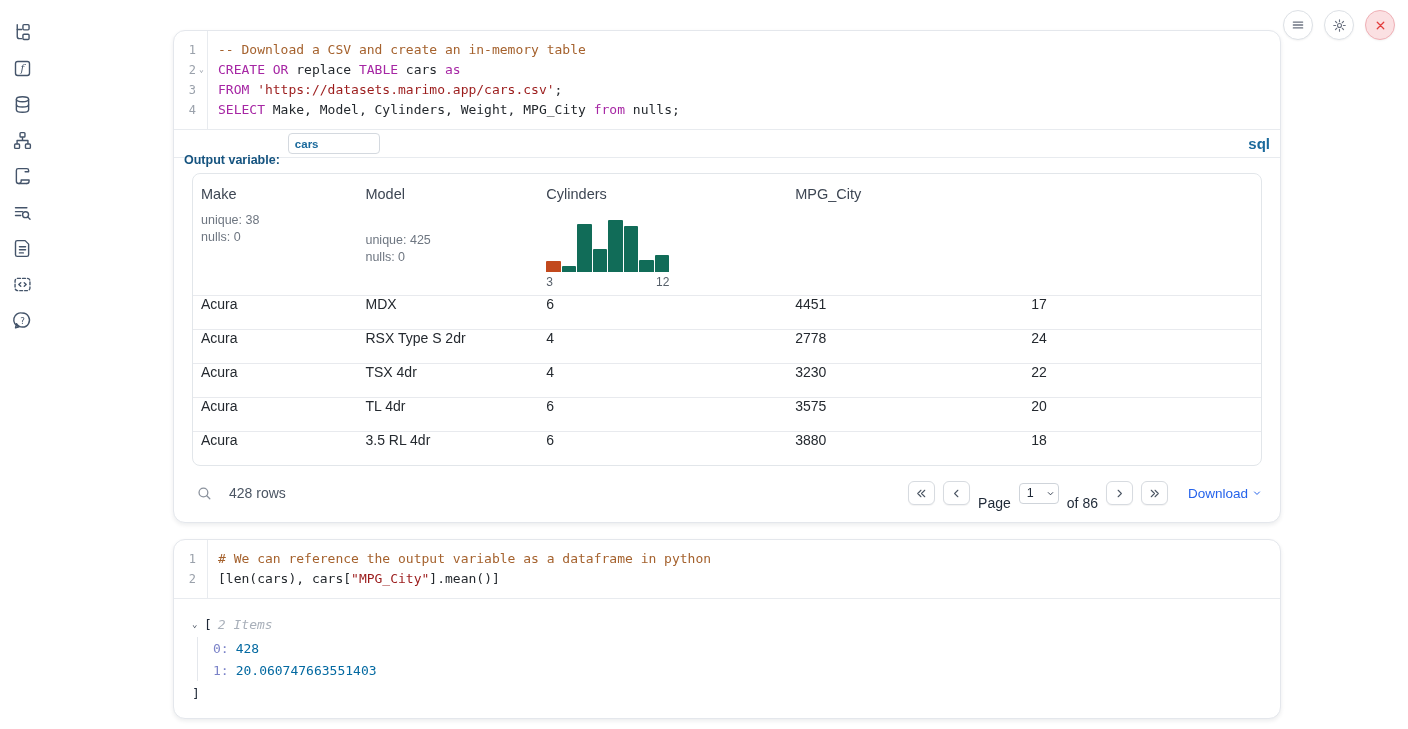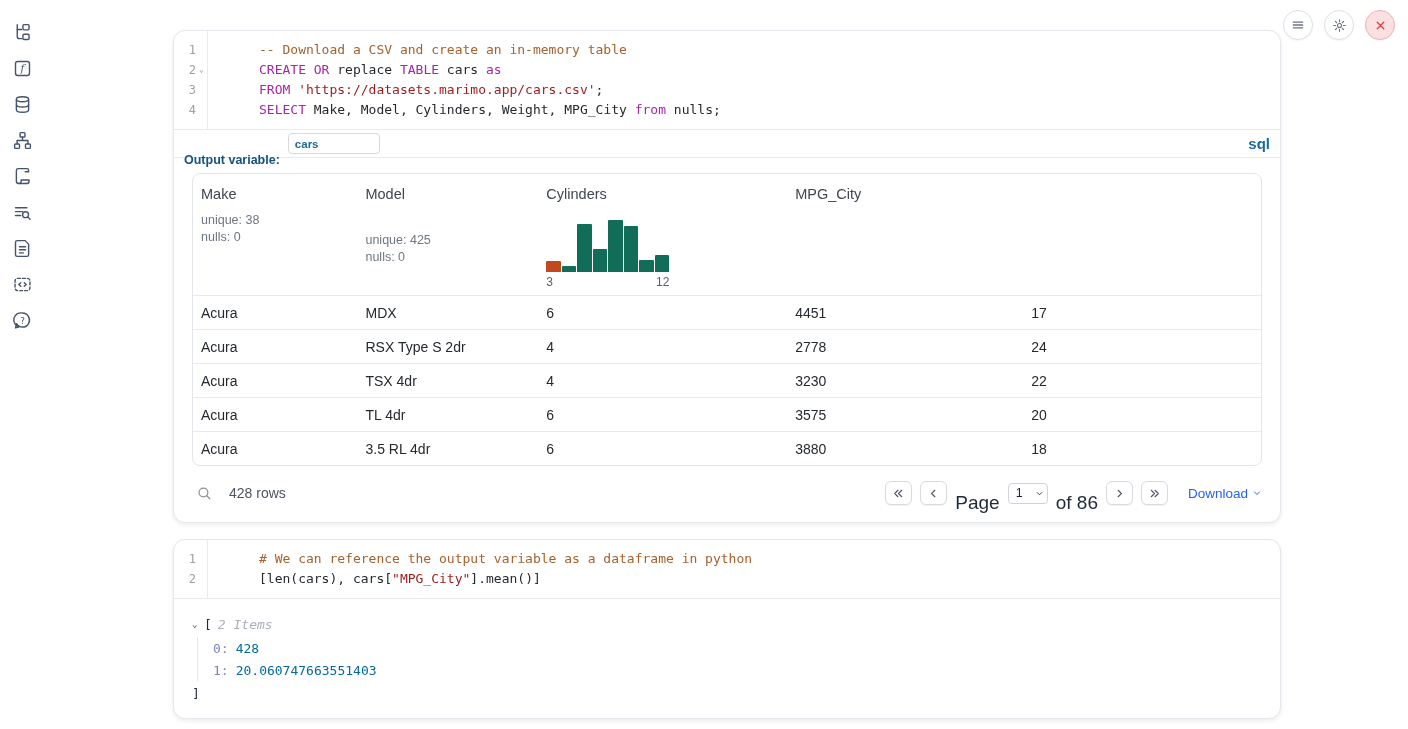--- a/index.html
+++ b/index.html
@@ -34,7 +34,7 @@
   .gl .fold{width:11px;font-size:8px;color:#8d95a0;text-align:center;cursor:pointer;}
   .gl .nofold{width:11px;}
   .code{padding:9px 0 9px 10px;font:13px/20px "DejaVu Sans Mono",monospace;color:#24292e;flex:1;cursor:text;}
-  .cl{height:20px;white-space:pre;margin-left:41px;}
+  .cl{height:20px;white-space:pre;}
   .tok-kw{color:#a626a4;}
   .tok-comment{color:#a5622e;}
   .tok-str{color:#9b1b1b;}

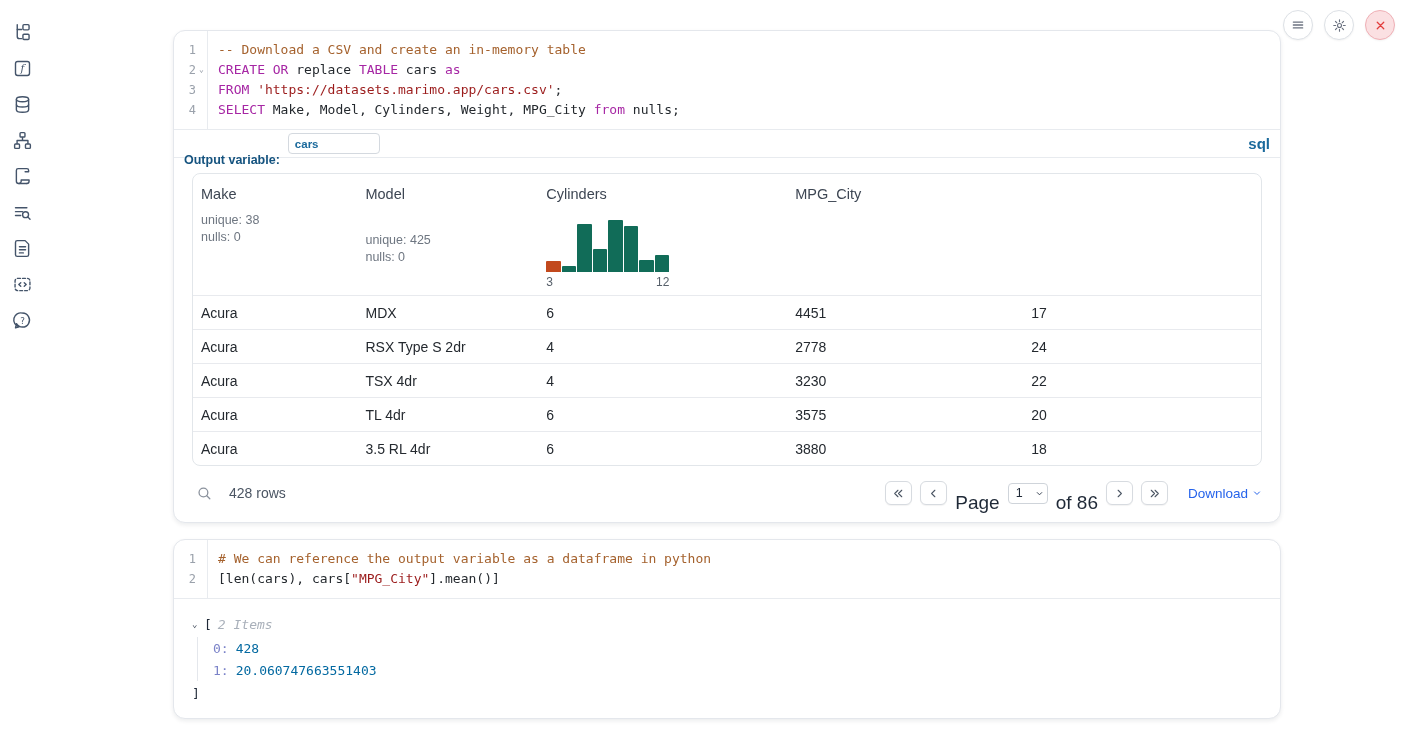--- a/index.html
+++ b/index.html
@@ -64,7 +64,7 @@
   .hist .bar{flex:1;background:#116c58;border-radius:1px 1px 0 0;}
   .hist .bar-orange{background:#c2491d;}
   .hist-labels{display:flex;justify-content:space-between;font-size:12px;color:#57606a;margin-top:3px;}
-  .tr{display:flex;border-top:1px solid #e8eaee;height:33px;align-items:center;}
+  .tr{display:flex;border-top:1px solid #e8eaee;height:33px;}
   .td{box-sizing:border-box;font-size:14px;color:#24292f;overflow:hidden;white-space:nowrap;}
 
   

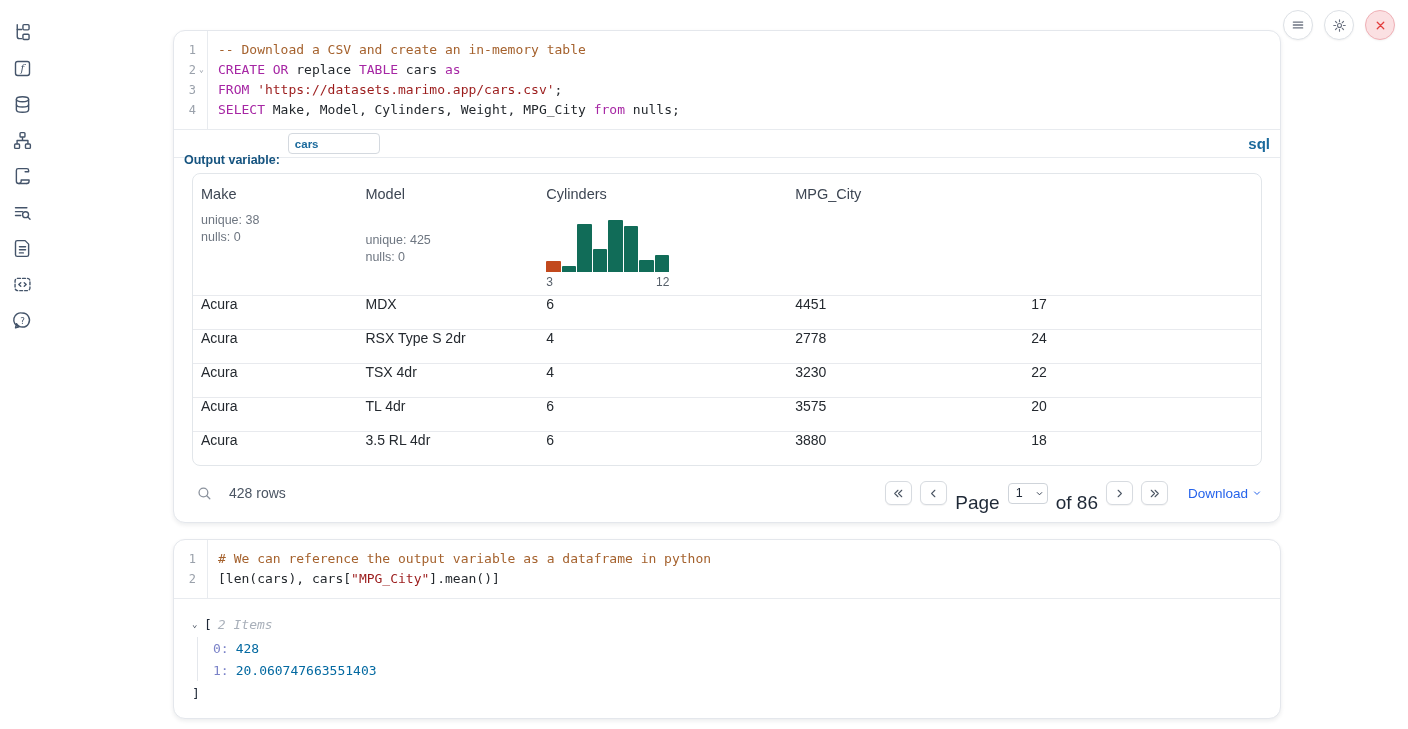--- a/index.html
+++ b/index.html
@@ -75,7 +75,7 @@
   .pg-btn{width:25px;height:22px;border:1px solid #d7dbe0;border-radius:6px;background:#fff;
     display:flex;align-items:center;justify-content:center;color:#4b5563;
     box-shadow:0 1px 1px rgba(0,0,0,.05);cursor:pointer;}
-  .pg-label{font-size:19px;color:#1f2937;margin-top:20px;}
+  .pg-label{font-size:14px;color:#1f2937;margin-top:20px;}
   .select-wrap{position:relative;display:inline-flex;align-items:center;}
   .page-select{appearance:none;-webkit-appearance:none;width:40px;height:21px;border:1px solid #cfd4da;
     border-radius:4px;background:#fff;font-size:12.5px;color:#1f2937;padding:0 14px 0 7px;cursor:pointer;}

